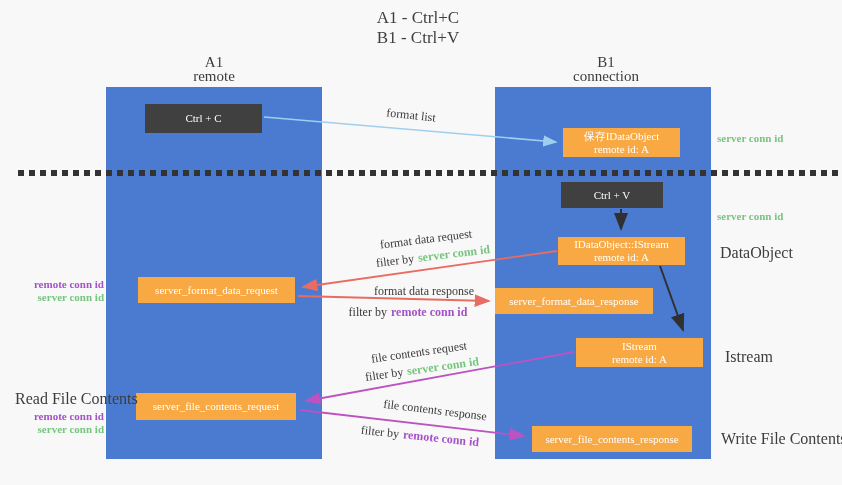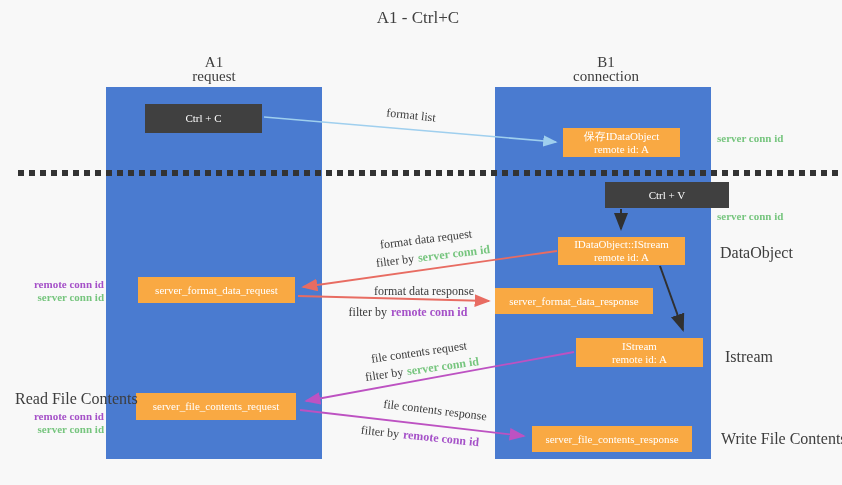--- a/index.html
+++ b/index.html
@@ -60,6 +60,7 @@
 
   <div class="title">
     <div>A1 - Ctrl+C</div>
+    <div>B1 - Ctrl+V</div>
   </div>
 
   <div class="col-header a">

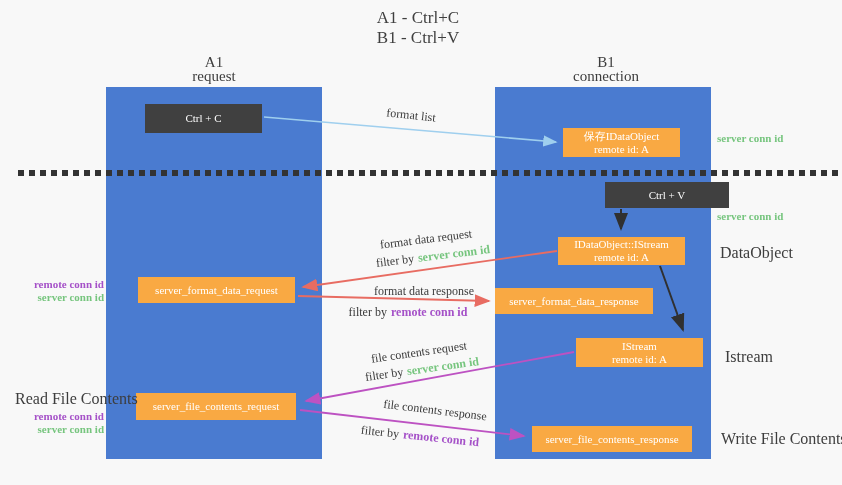--- a/index.html
+++ b/index.html
@@ -65,7 +65,7 @@
 
   <div class="col-header a">
     <div>A1</div>
-    <div>request</div>
+    <div>remote</div>
   </div>
   <div class="col-header b">
     <div>B1</div>

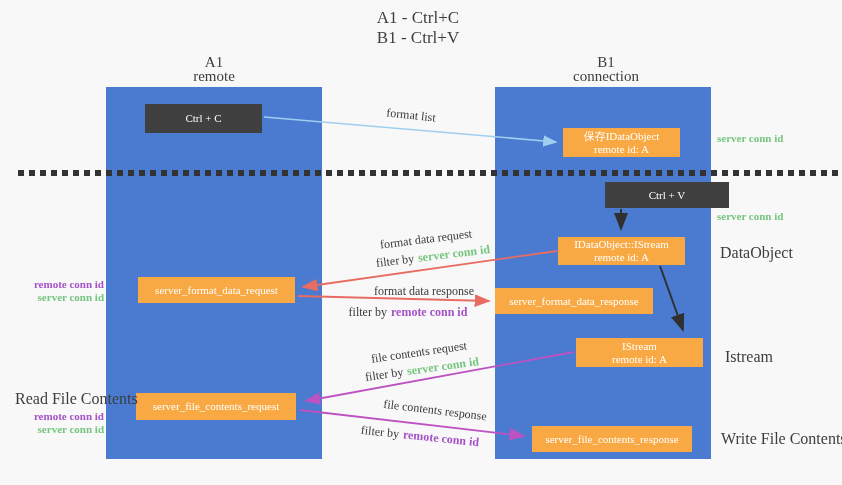--- a/index.html
+++ b/index.html
@@ -110,7 +110,7 @@
     <div>remote id: A</div>
   </div>
 
-  <div class="node green" style="left:553px;top:182px;width:124px;height:26px;margin-left:44px;">
+  <div class="node green" style="left:553px;top:182px;width:102px;height:26px;">
     <div>Ctrl + V</div>
   </div>
 

